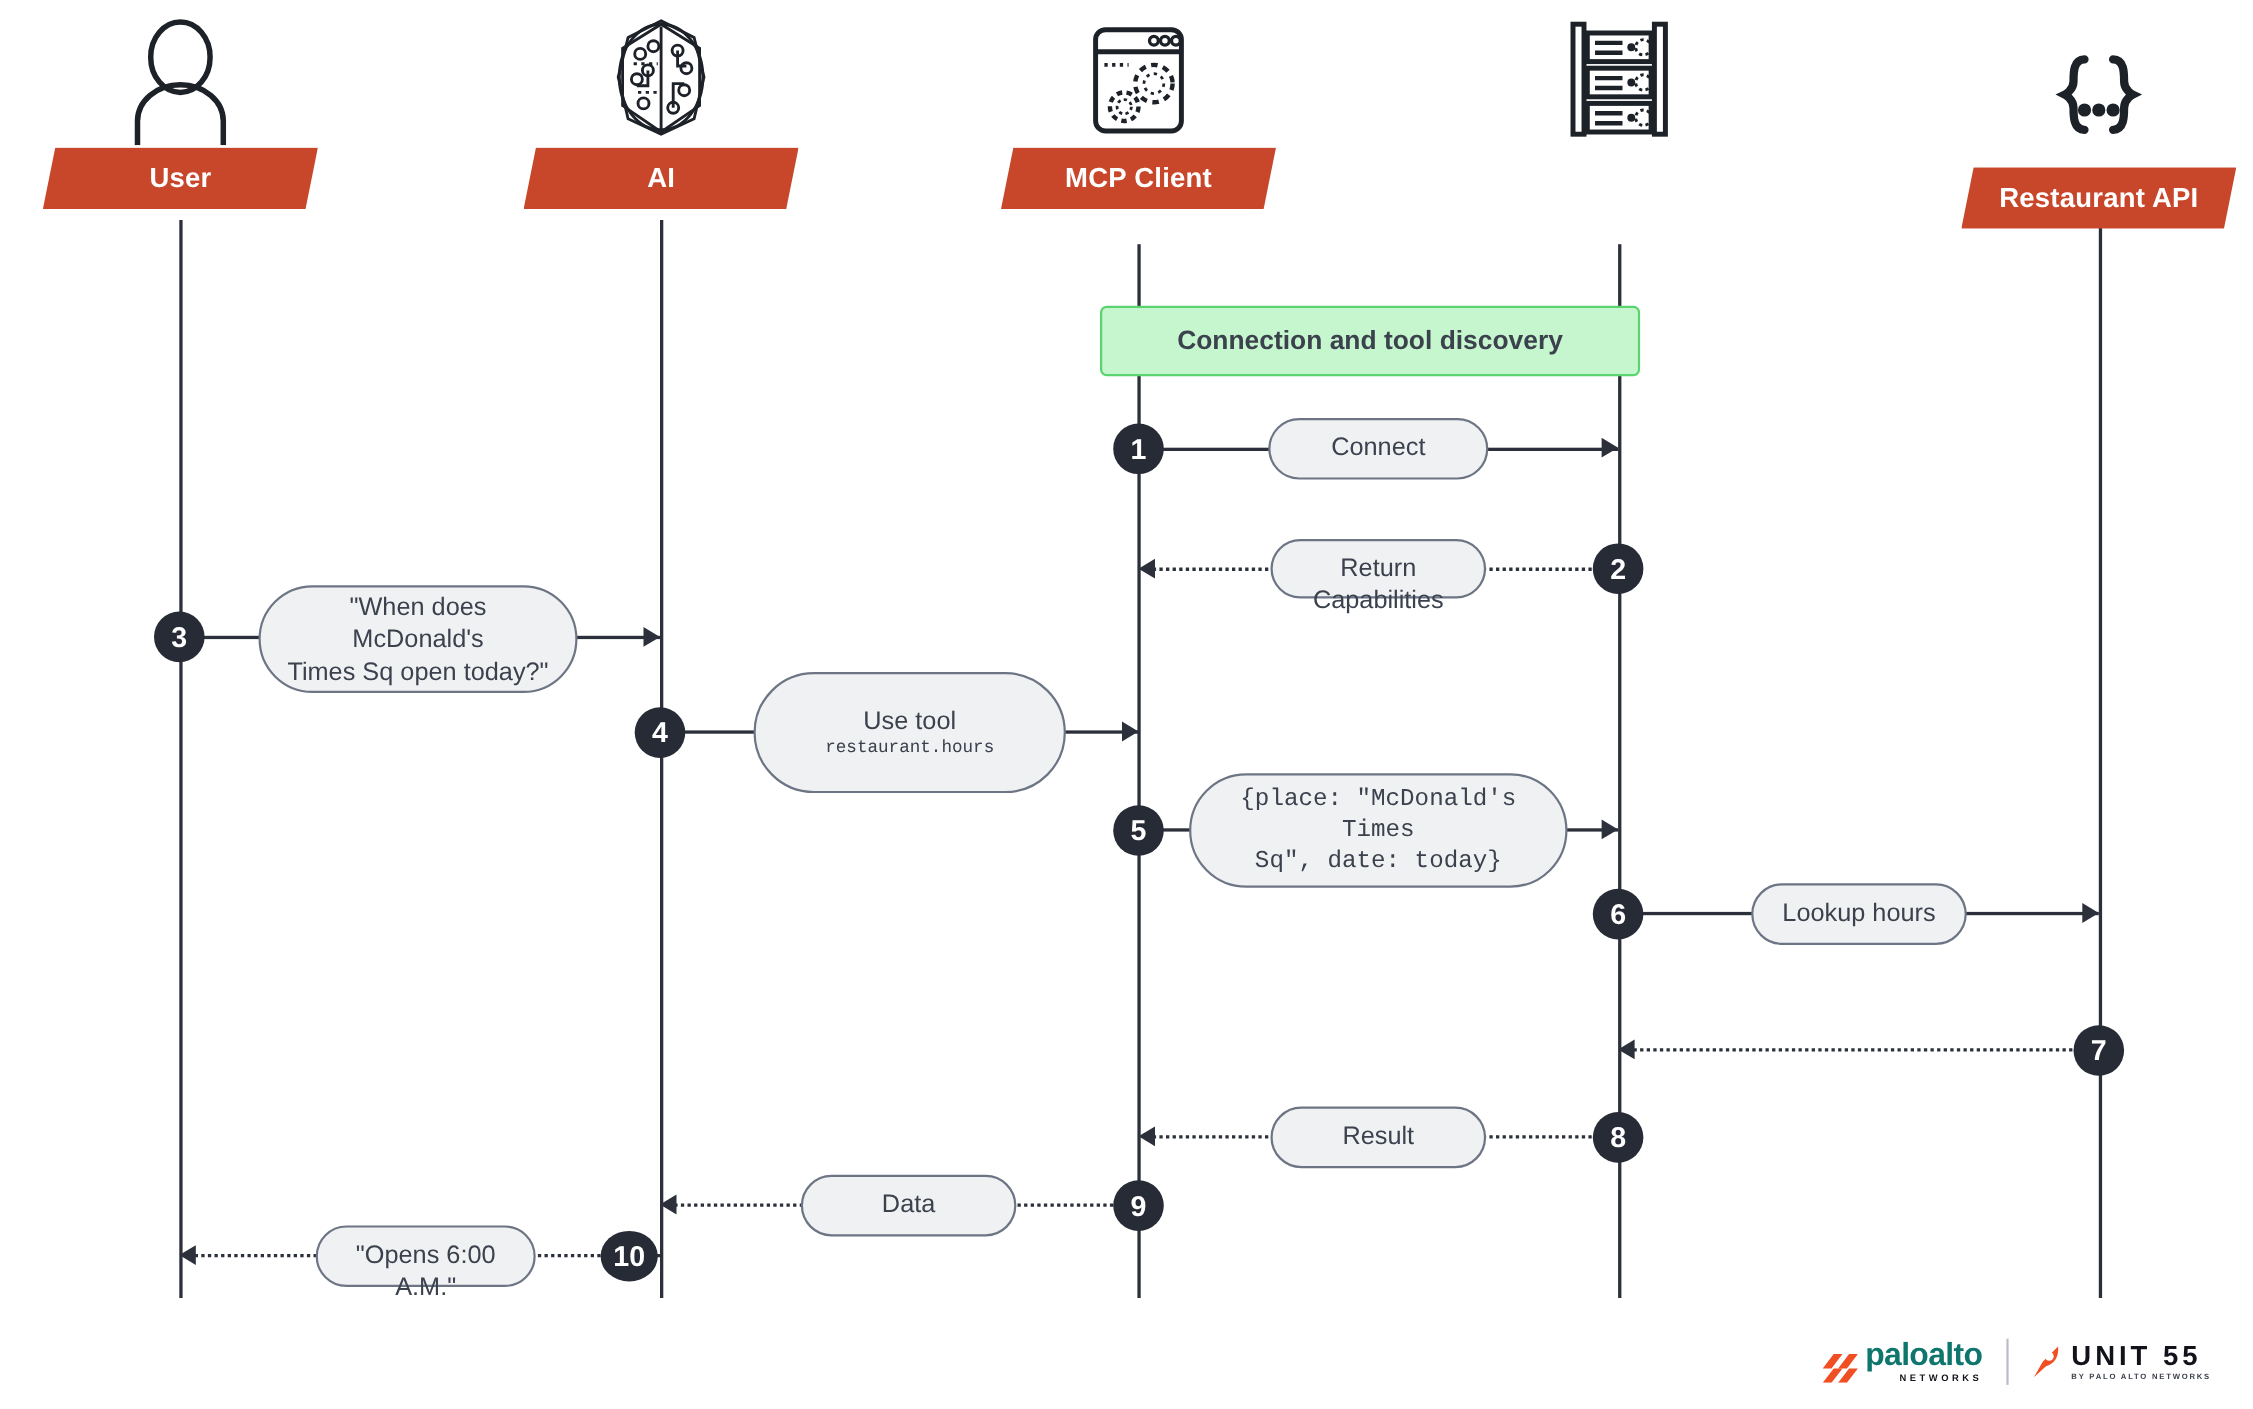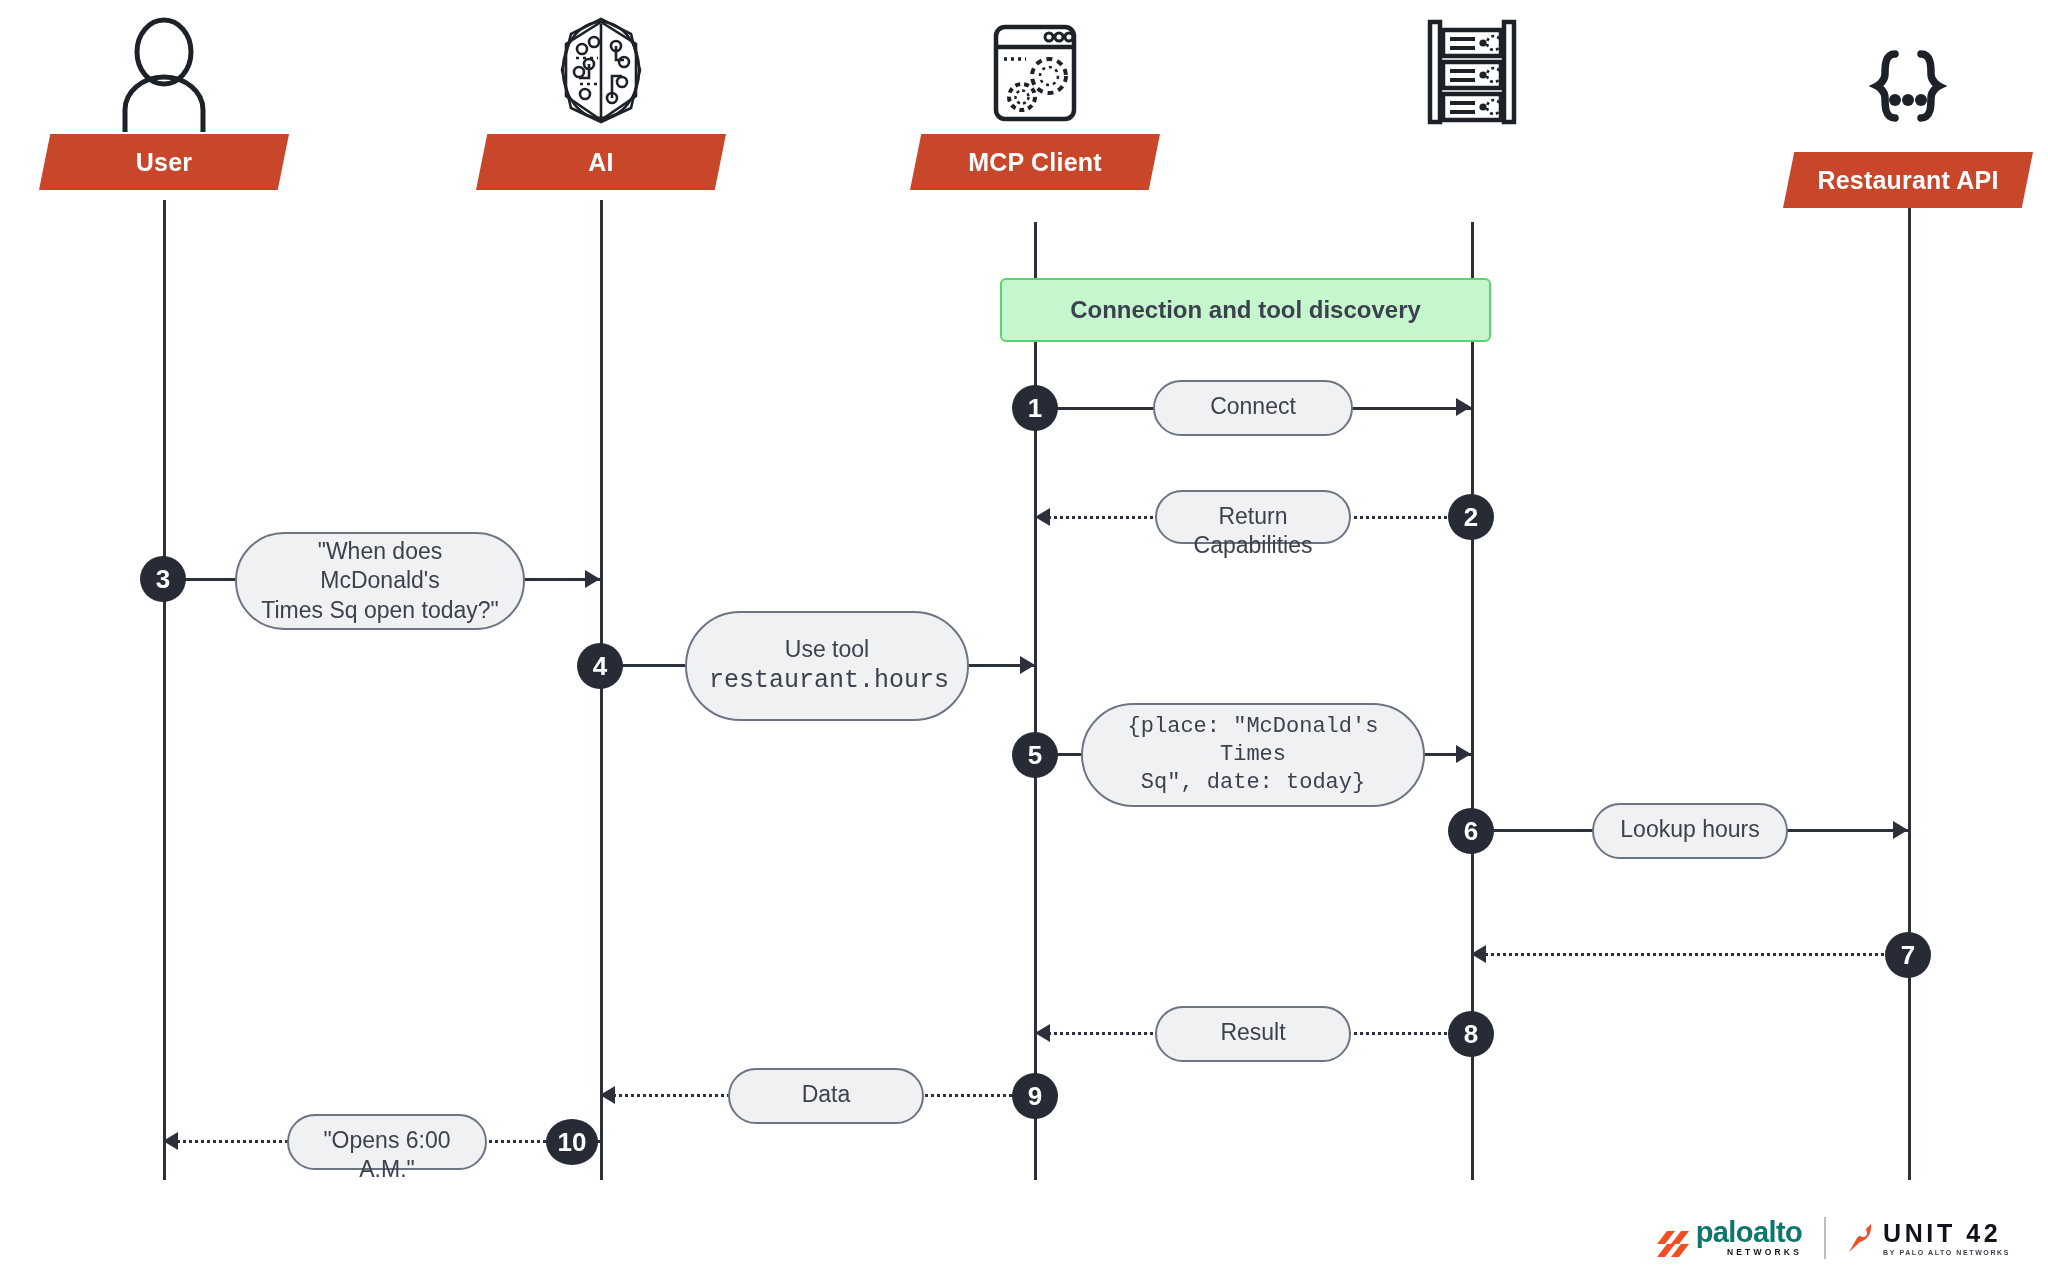--- a/index.html
+++ b/index.html
@@ -54,7 +54,7 @@
     padding:10px 22px;box-sizing:border-box;
   }
   .pill.mono{font-family:"Liberation Mono","DejaVu Sans Mono",monospace;font-size:22px;}
-  .pill .mono-line{font-family:"Liberation Mono","DejaVu Sans Mono",monospace;font-size:25px;}
+  .pill .mono-line{font-family:"Liberation Mono","DejaVu Sans Mono",monospace;font-size:16px;}
 
   
   .step{

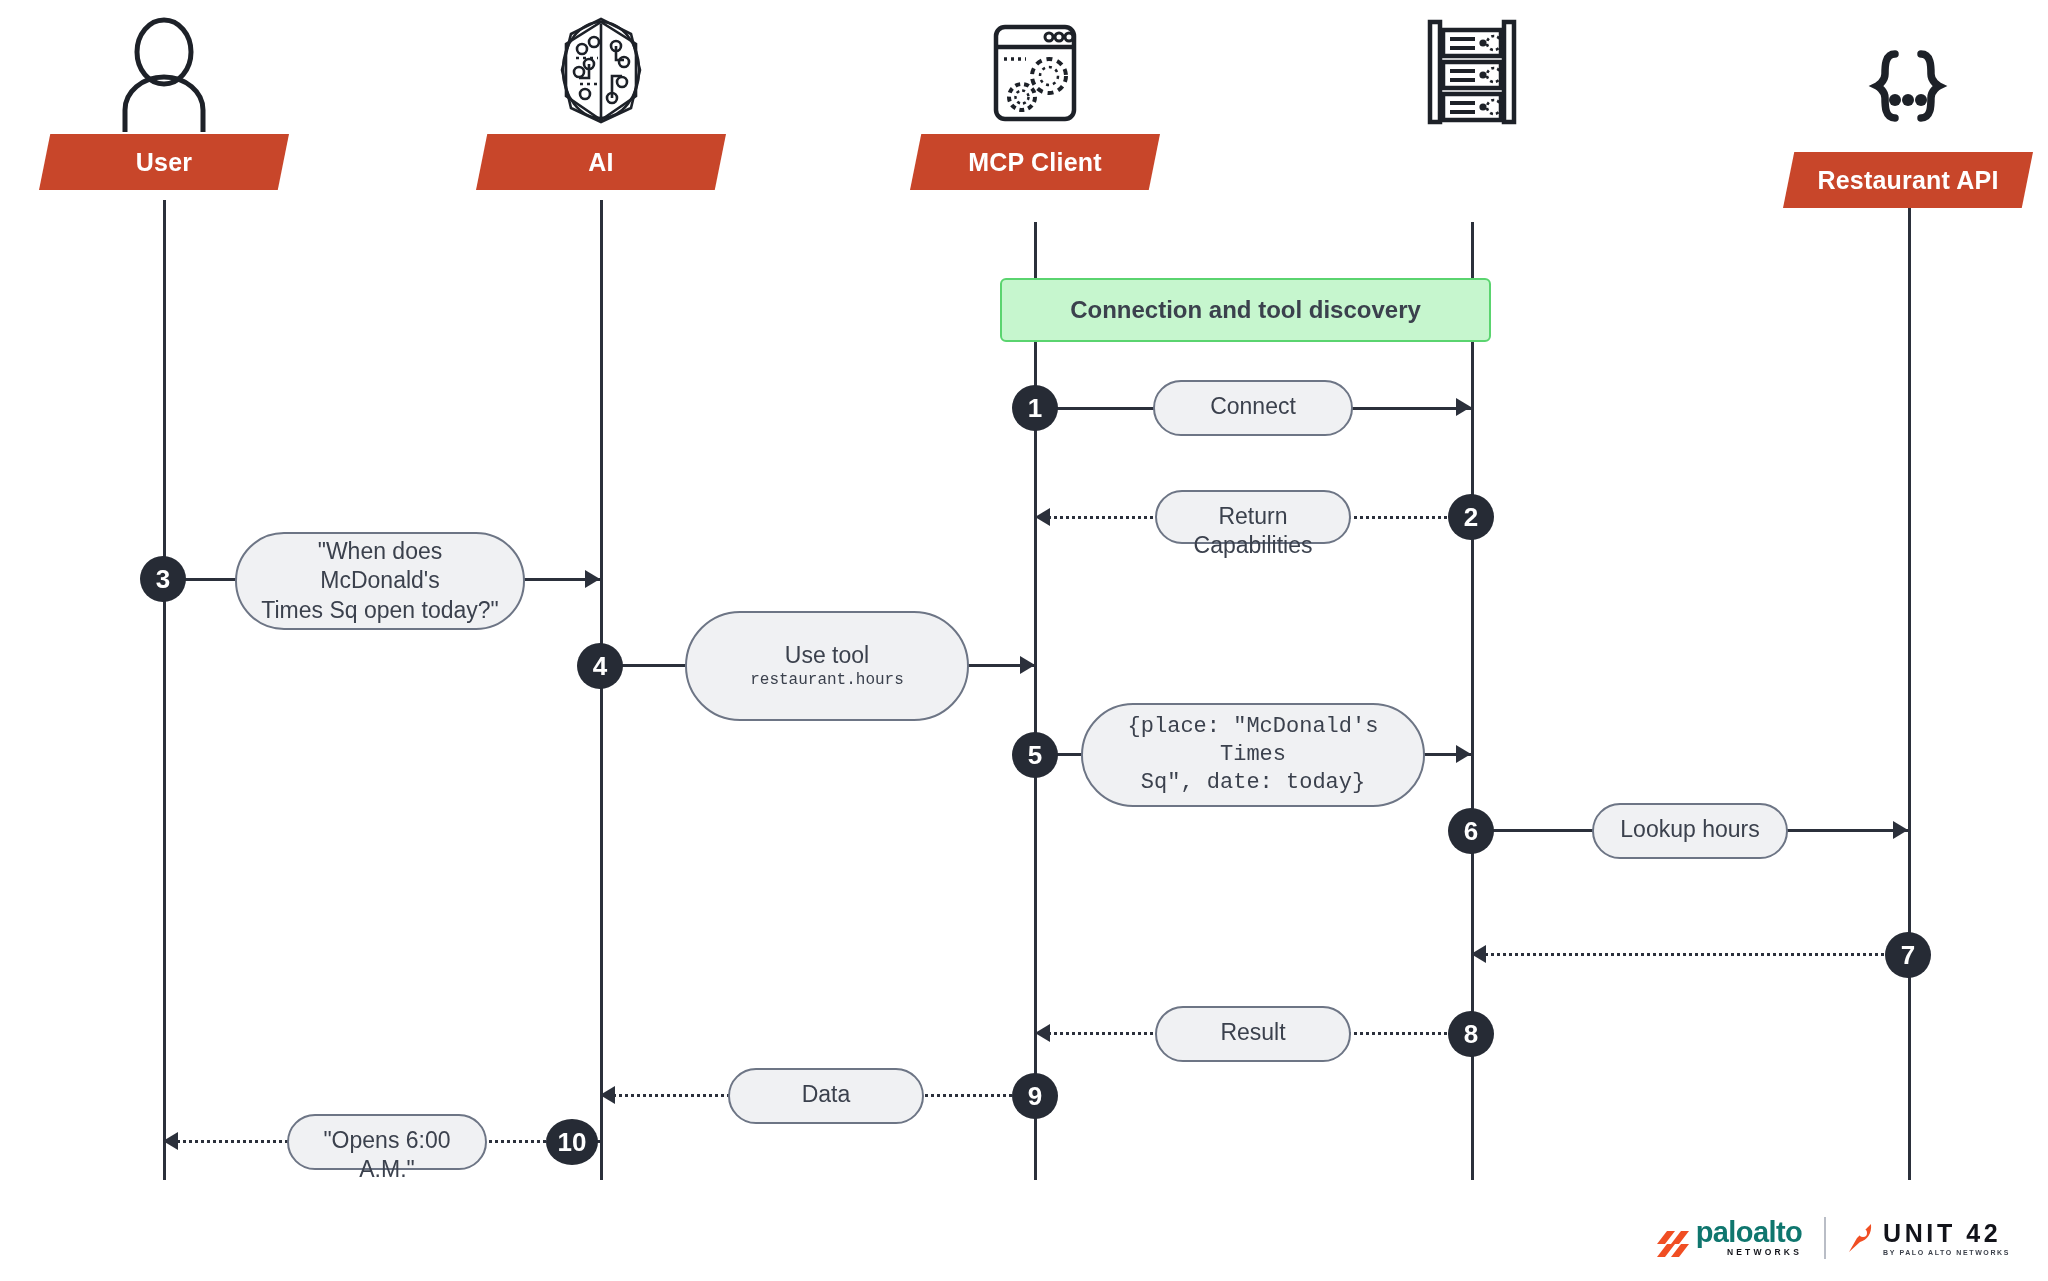--- a/index.html
+++ b/index.html
@@ -313,7 +313,7 @@
         <circle cx="15" cy="10" r="4" fill="#ffffff"></circle>
       </svg>
       <div class="u42-words">
-        <div class="t1">UNIT 42</div>
+        <div class="t1">UNIT 55</div>
         <div class="t2">BY PALO ALTO NETWORKS</div>
       </div>
     </div>

